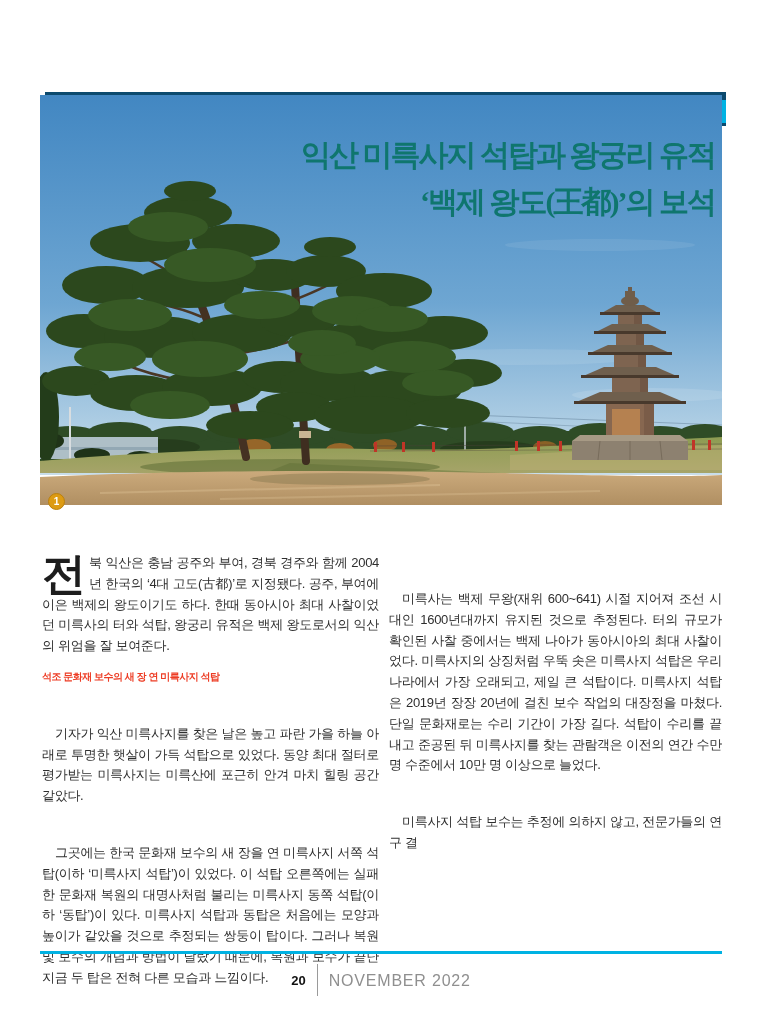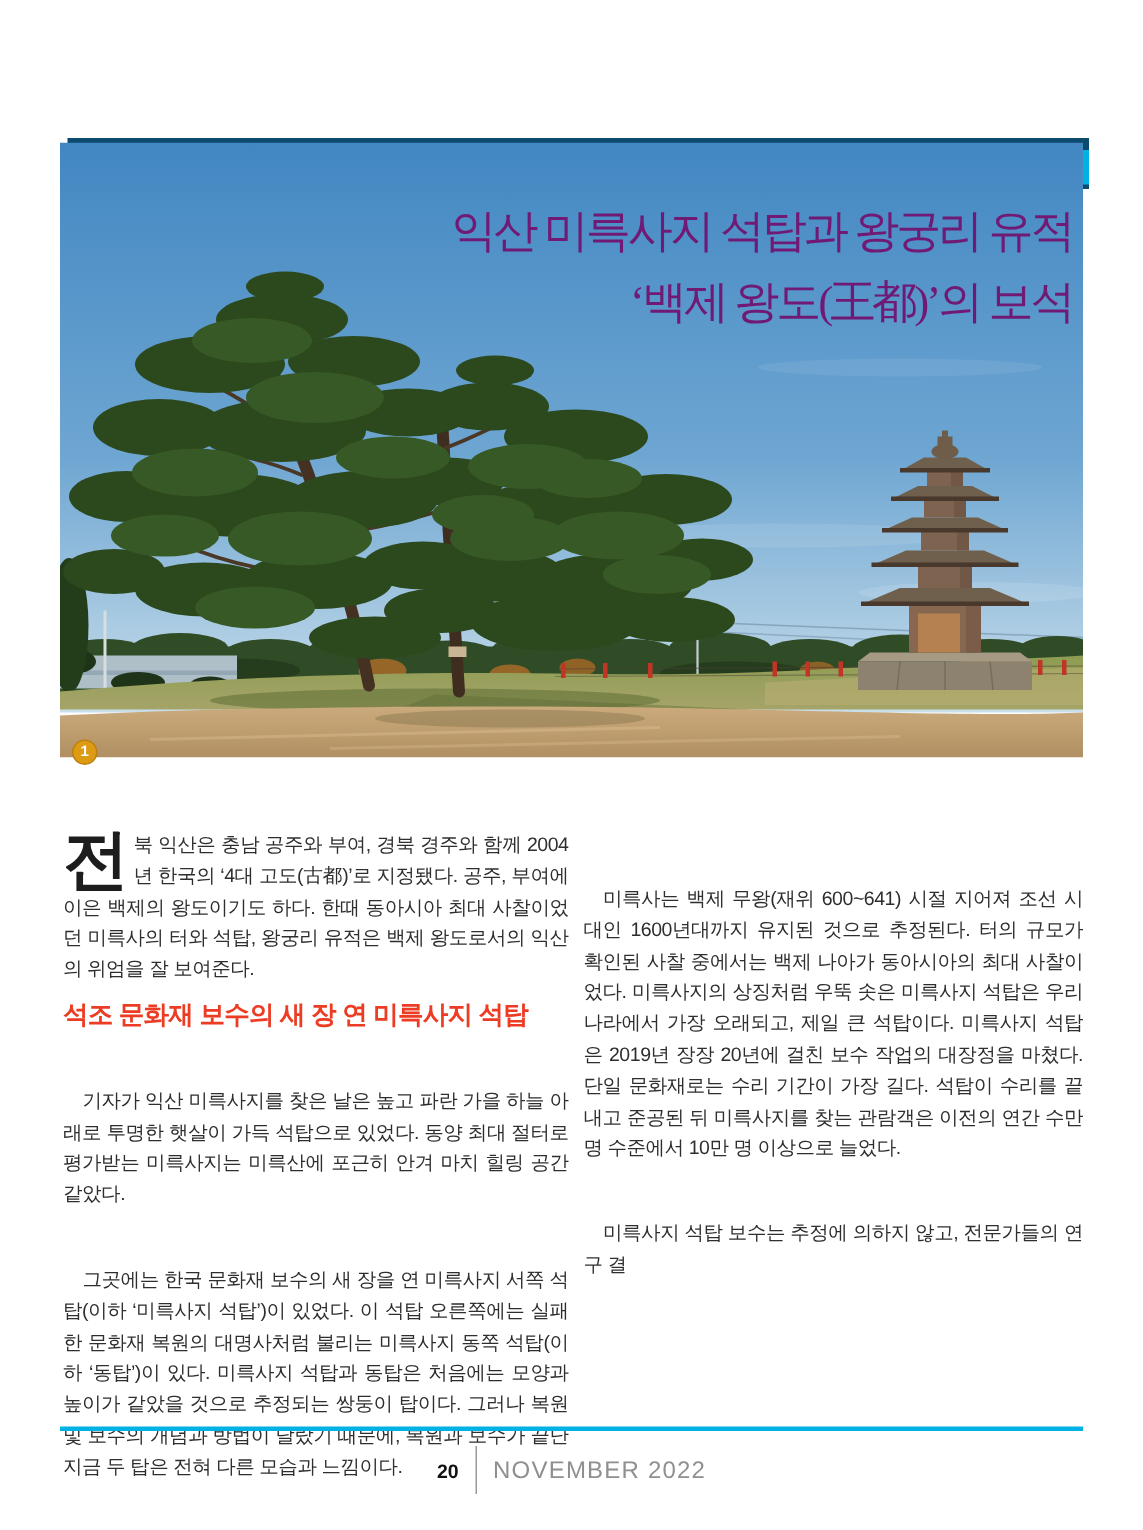--- a/index.html
+++ b/index.html
@@ -18,8 +18,8 @@
   .hero { position:absolute; left:40px; top:95px; width:682px; height:410px; }
   .hero svg { display:block; }
   .hero-title { position:absolute; top:36px; right:7px; text-align:right;
-                font-family:"Liberation Serif","DejaVu Serif",serif; font-weight:400;
-                font-size:30px; line-height:47px; color:#701a75; letter-spacing:-2px;
+                font-family:"Liberation Serif","DejaVu Serif",serif; font-weight:700;
+                font-size:30px; line-height:47px; color:#0f766e; letter-spacing:-2px;
                 white-space:nowrap; }
   .badge { position:absolute; left:8px; top:398px; width:17px; height:17px; border-radius:50%;
            background:#dd9b13; border:1px solid #bb800d; color:#fff; font-size:10px;

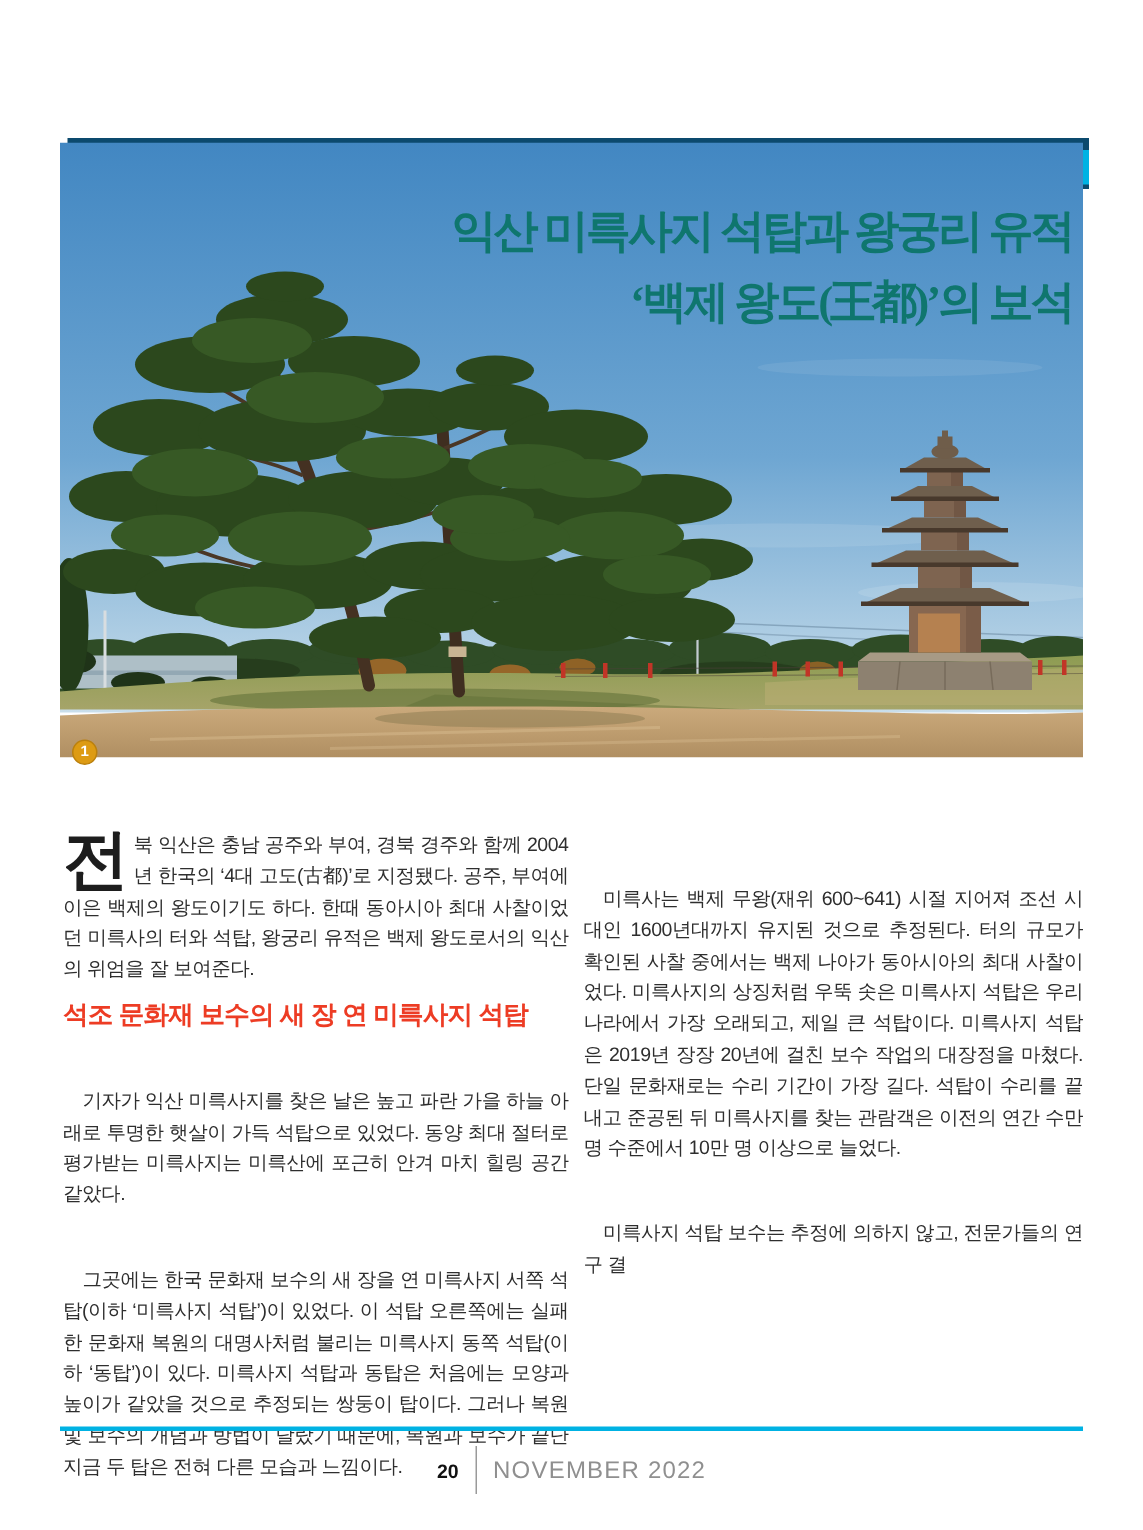--- a/index.html
+++ b/index.html
@@ -35,7 +35,7 @@
   .col p.indent { text-indent:13px;margin-top:36px; }
   .dropcap { float:left; font-size:44px; line-height:37px; font-weight:800; color:#1d1d1d;
              margin:2px 5px 0 0; letter-spacing:-2px; }
-  .subhead { font-size:17px; font-weight:800; color:#ed3c24; margin:10px 0 5px;
+  .subhead { font-size:10px; font-weight:800; color:#ed3c24; margin:10px 0 5px;
              letter-spacing:-0.5px; }
 
   

